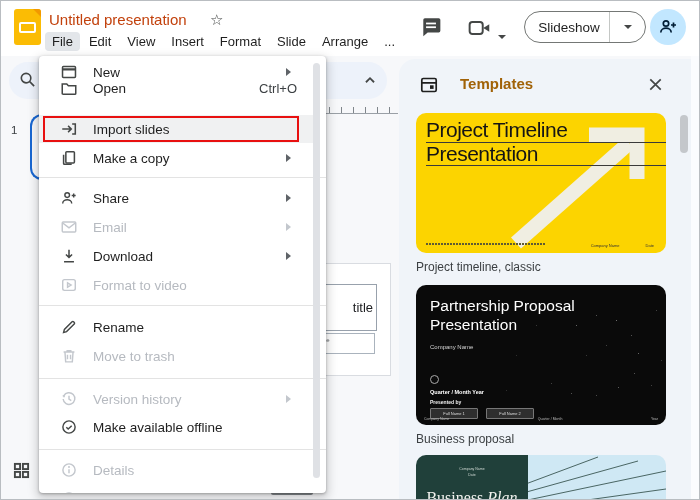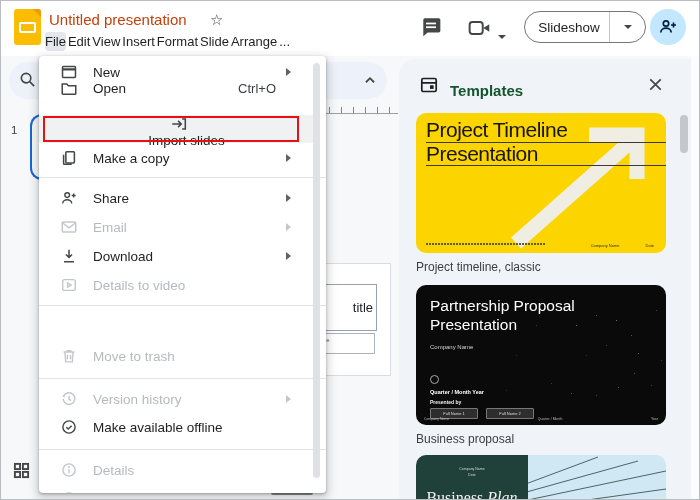--- a/index.html
+++ b/index.html
@@ -18,7 +18,7 @@
   .doc-title { position:absolute; left:48px; top:10px; font-size:15px; color:#c2410c; }
   .star { position:absolute; left:209px; top:10px; font-size:15px; color:#444746; }
   .menubar { position:absolute; left:44px; top:31px; display:flex; gap:2px; font-size:13px; color:#1f1f1f;}
-  .menubar span { padding:2px 0; border-radius:4px; }
+  .menubar span { padding:2px 7px; border-radius:4px; }
   .menubar span.open { background:#e3e6ea; }
   .hicon { position:absolute; color:#444746; }
   .caret { width:0; height:0; border-top:4px solid #444746; border-left:4px solid transparent; border-right:4px solid transparent; display:inline-block;}

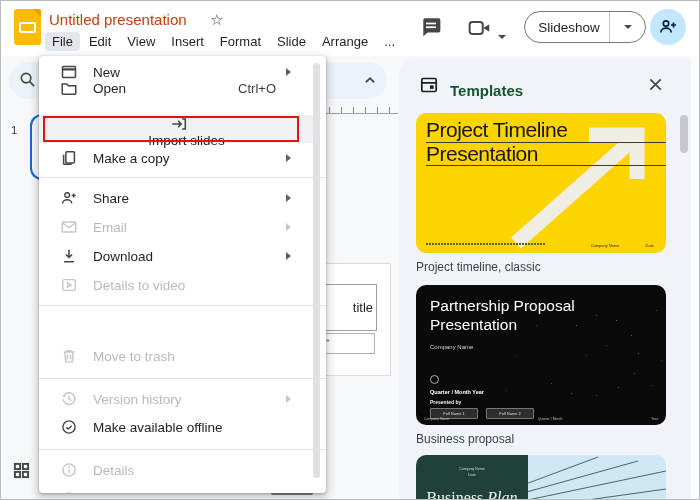--- a/index.html
+++ b/index.html
@@ -55,7 +55,7 @@
   .msub { margin-left:auto; margin-right:22px; width:0; height:0;
     border-left:5px solid #5f6368; border-top:4px solid transparent; border-bottom:4px solid transparent;}
   .dis .msub { border-left-color:#c3c7cd; }
-  .mshort { margin-left:auto; margin-right:37px; font-size:13px; color:#3c4043;}
+  .mshort { margin-left:auto; margin-right:16px; font-size:13px; color:#3c4043;}
   .mdiv { position:absolute; left:0; width:100%; height:1px; background:#e3e3e3;}
   .import-row { background:#f0f1f2;flex-direction:column; }
   .redbox { position:absolute; left:4px; right:14px; top:1px; bottom:1px; border:2px solid #e81010;}

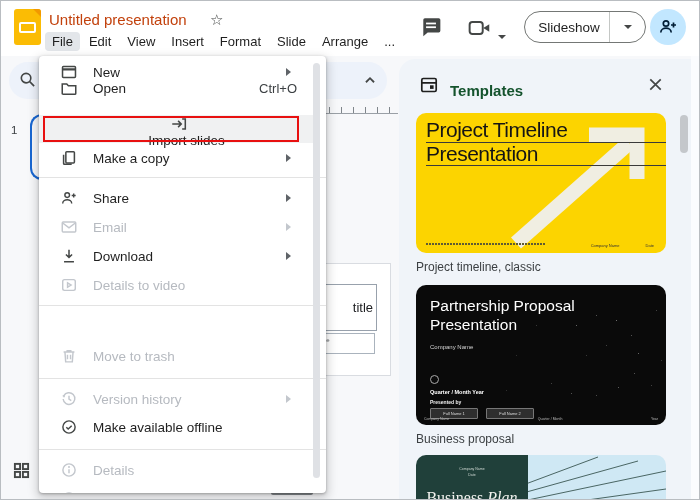--- a/index.html
+++ b/index.html
@@ -64,7 +64,7 @@
   .tpanel { position:absolute; left:398px; top:3px; width:292px; height:442px; background:#f0f4f9;
     border-radius:16px 0 0 0; overflow:hidden;}
   .rstrip { position:absolute; left:690px; top:55px; width:10px; height:445px; background:#fbfcfe;}
-  .tp-head { position:absolute; left:20px; top:16px; display:flex; align-items:flex-end; gap:11px; color:#14532d;}
+  .tp-head { position:absolute; left:20px; top:16px; display:flex; align-items:flex-start; gap:21px; color:#a16207;}
   .tp-title { font-size:15px; font-weight:bold; }
   .tp-close { position:absolute; right:26px; top:16px; color:#444746;}
   .tcard { position:absolute; left:17px; width:250px; height:140px; border-radius:10px; overflow:hidden;}

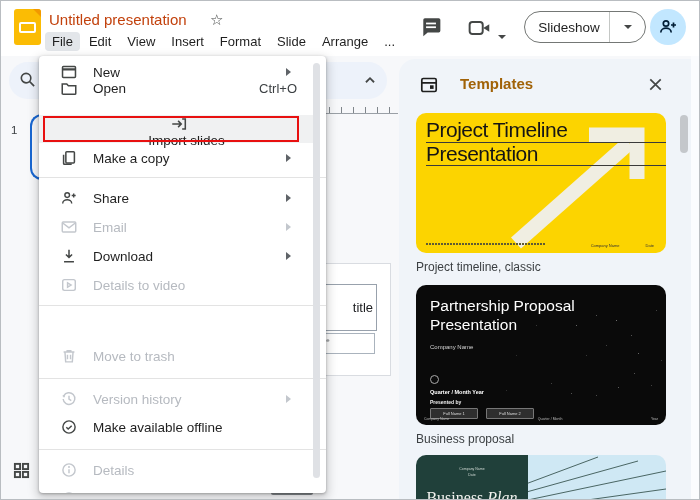--- a/index.html
+++ b/index.html
@@ -57,7 +57,7 @@
   .dis .msub { border-left-color:#c3c7cd; }
   .mshort { margin-left:auto; margin-right:16px; font-size:13px; color:#3c4043;}
   .mdiv { position:absolute; left:0; width:100%; height:1px; background:#e3e3e3;}
-  .import-row { background:#f0f1f2;flex-direction:column; }
+  .import-row { background:#f0f1f2; }
   .redbox { position:absolute; left:4px; right:14px; top:1px; bottom:1px; border:2px solid #e81010;}
   .mscroll { position:absolute; left:274px; top:7px; width:7px; height:415px; background:#dfe1e5; border-radius:4px;}
   

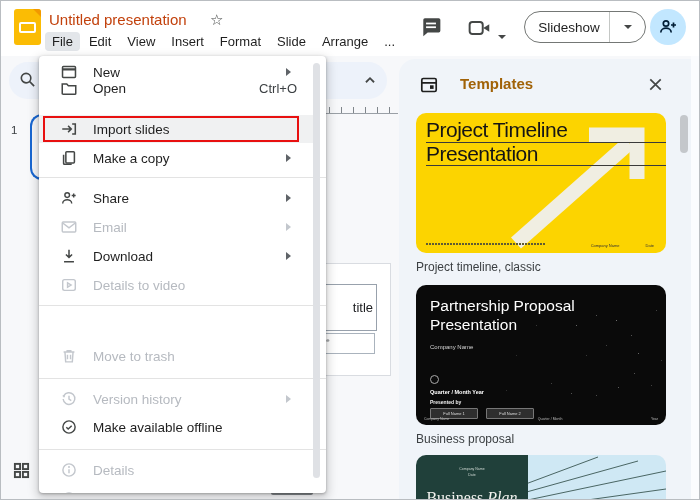--- a/index.html
+++ b/index.html
@@ -283,7 +283,7 @@
             <path d="M8.4 7.6 12.3 10l-3.9 2.4z"></path>
           </svg>
         </span>
-      <span>Details to video</span>
+      <span>Format to video</span>
     </div>
 
     <div class="mdiv" style="top:249px"></div>

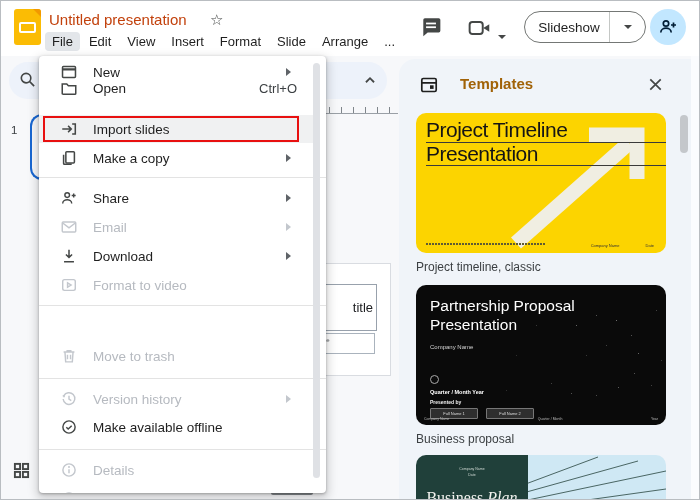--- a/index.html
+++ b/index.html
@@ -288,6 +288,14 @@
 
     <div class="mdiv" style="top:249px"></div>
 
+    <div class="mrow" style="top:257px">
+      <span class="mi">
+          <svg width="18" height="18" viewBox="0 0 20 20" fill="none" stroke="currentColor" stroke-width="1.6">
+            <path d="m4 16 .9-3.3 8.5-8.5a1.2 1.2 0 0 1 1.7 0l.7.7a1.2 1.2 0 0 1 0 1.7l-8.5 8.5z"></path>
+          </svg>
+        </span>
+      <span>Rename</span>
+    </div>
 
     <div class="mrow dis" style="top:286px">
       <span class="mi">

